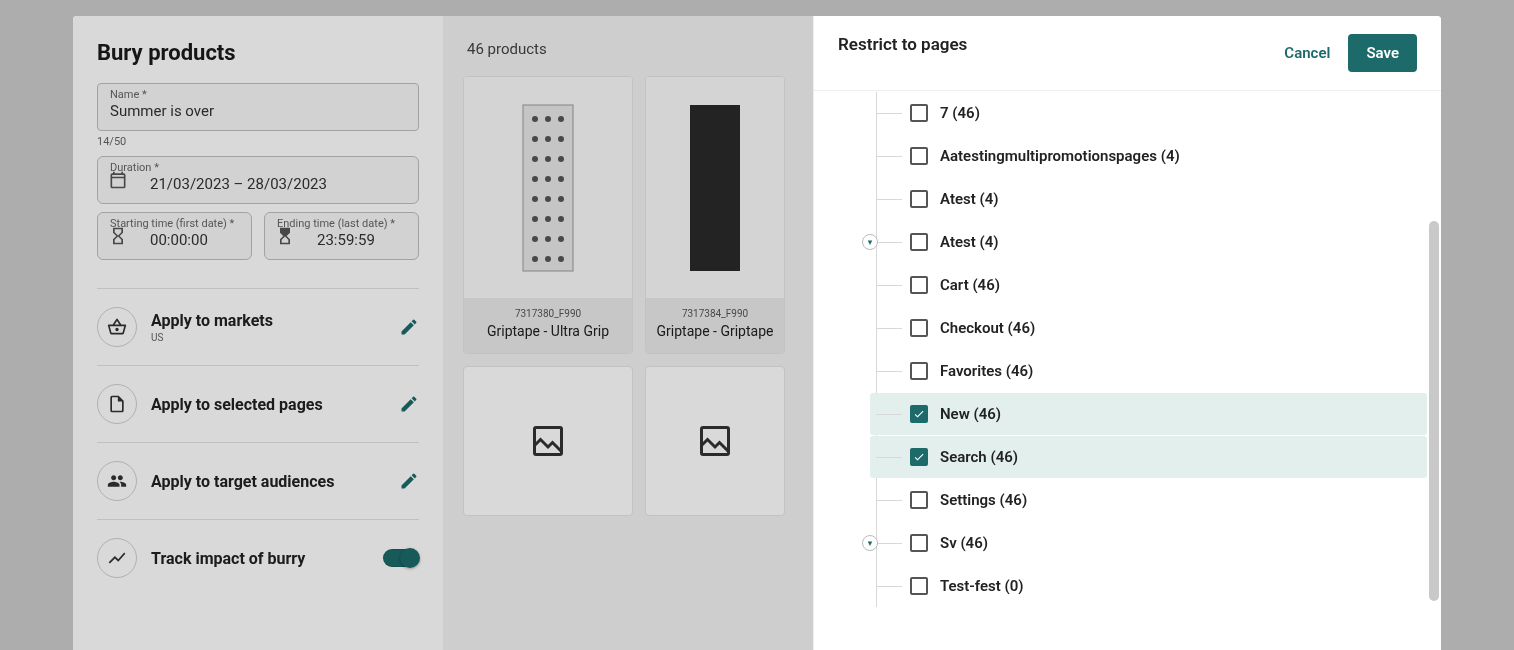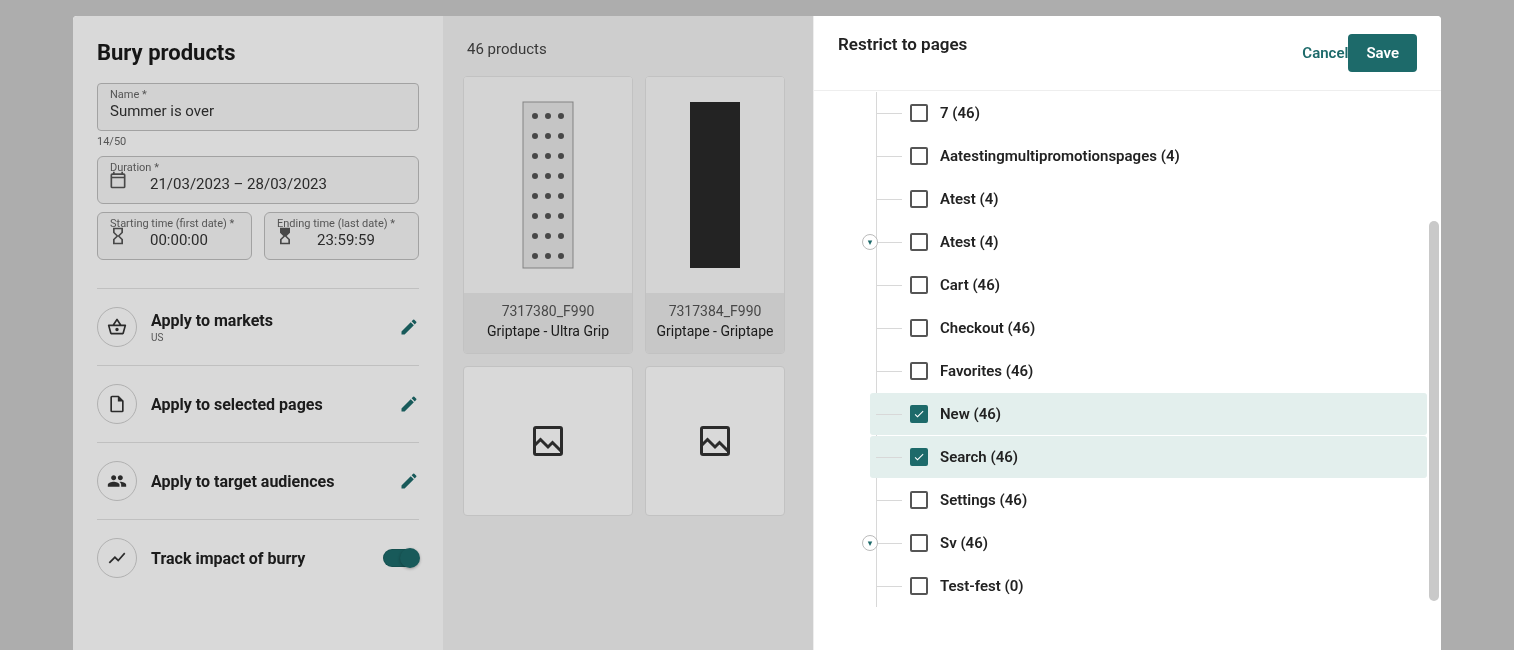--- a/index.html
+++ b/index.html
@@ -85,7 +85,7 @@
     padding: 18px 24px; border-bottom: 1px solid #eee;
   }
   .right-title { font-size: 17px; font-weight: 600; color: #222; }
-  .right-actions { display: flex; align-items: center; }
+  .right-actions { display: flex; align-items: center; gap: 18px; }
   .cancel { color: #1d6a6a; font-weight: 600; font-size: 15px; cursor: pointer; }
   .save-btn {
     background: #1d6a6a; color: #fff; border: none; border-radius: 4px;

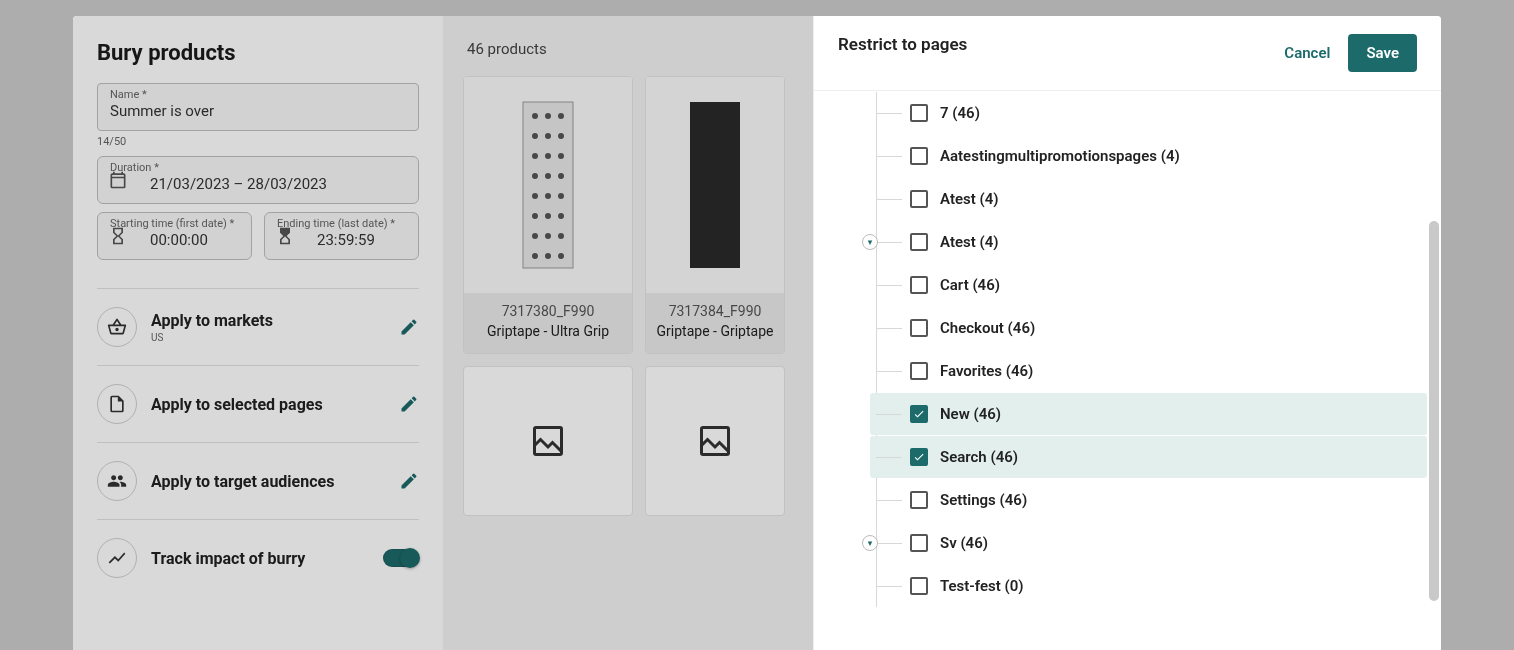--- a/index.html
+++ b/index.html
@@ -71,7 +71,7 @@
   .prod-img-wrap { flex: 1; display: flex; align-items: center; justify-content: center; background: #fafafa; }
   .prod-img { width: 52px; height: 168px; }
   .prod-meta { background: #eaeaea; padding: 10px 8px 14px; text-align: center; }
-  .prod-sku { font-size: 14px; color: #555; }
+  .prod-sku { font-size: 10px; color: #555; }
   .prod-name { font-size: 14px; color: #222; margin-top: 4px; white-space: nowrap; overflow: hidden; text-overflow: ellipsis; }
   .row2 { display: flex; gap: 12px; padding: 12px 0 0 20px; }
   .broken-ic { width: 36px; height: 36px; }

